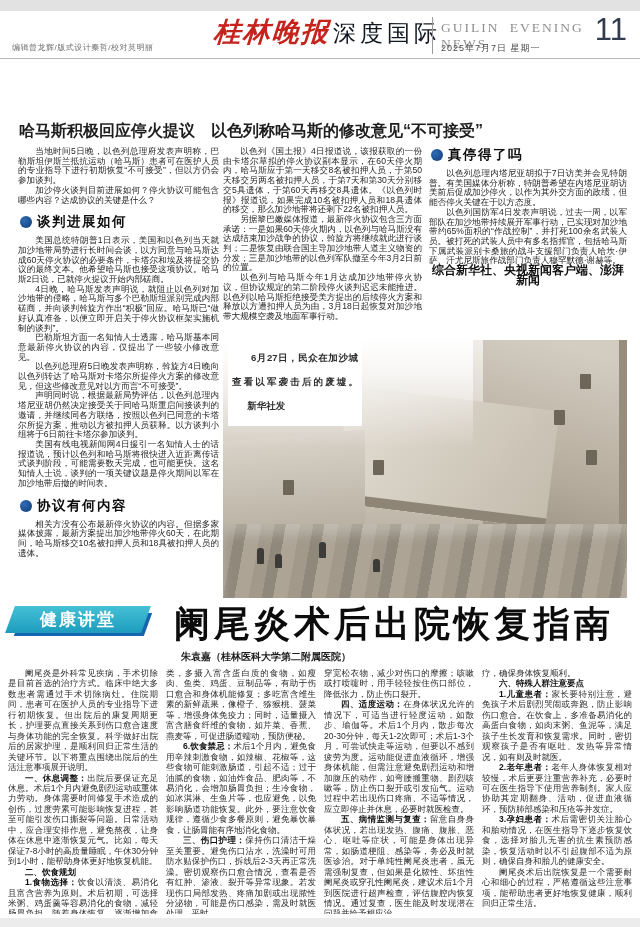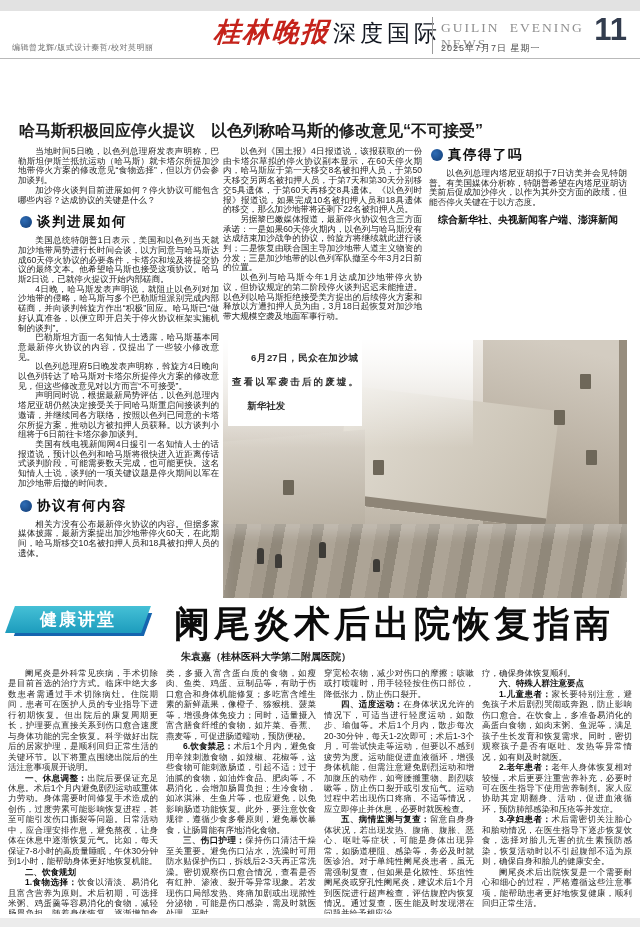--- a/index.html
+++ b/index.html
@@ -18,7 +18,7 @@
   .engname{position:absolute;left:441px;top:9px;font-family:"Liberation Serif",serif;font-size:13.5px;
            color:#8f8f8f;letter-spacing:2px;word-spacing:5px;}
   .dateline{position:absolute;left:441px;top:31px;font-size:9px;color:#4a4a4a;letter-spacing:1px;}
-  .pagenum{position:absolute;right:13px;top:1px;font-size:31px;font-weight:bold;color:#323c4e;}
+  .pagenum{position:absolute;right:13px;top:1px;font-size:31px;font-weight:normal;color:#323c4e;}
 
   
   .h1{position:absolute;left:16px;top:64px;width:612px;font-size:50px;font-weight:900;

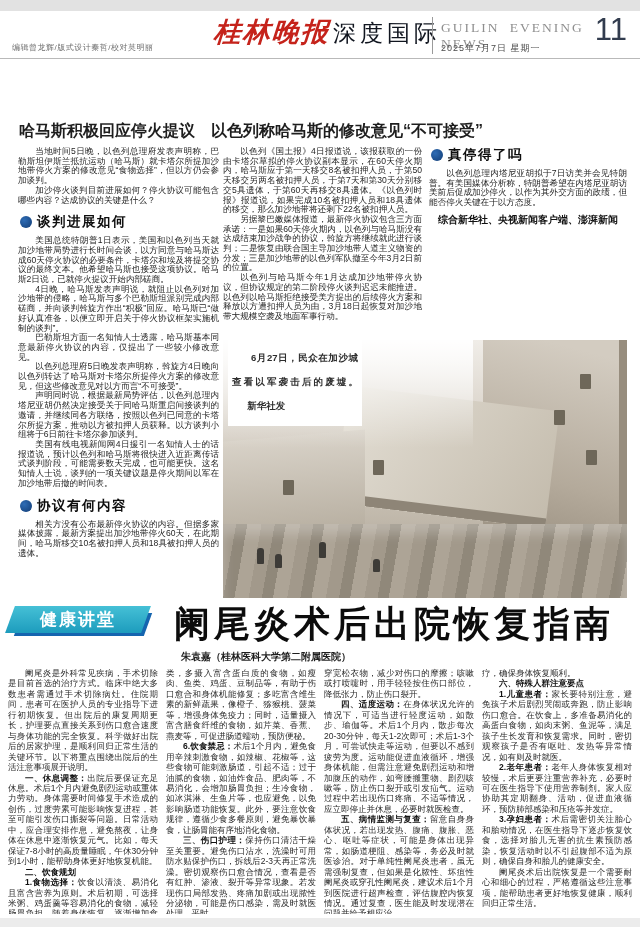--- a/index.html
+++ b/index.html
@@ -96,7 +96,7 @@
   <div class="subh">哈马斯积极回应停火提议　以色列称哈马斯的修改意见“不可接受”</div>
 
   <div class="mcol" id="mcol1">
-    <p class="mpara">当地时间5日晚，以色列总理府发表声明称，巴勒斯坦伊斯兰抵抗运动（哈马斯）就卡塔尔所提加沙地带停火方案的修改意见“食物选择”，但以方仍会参加谈判。</p>
+    <p class="mpara">当地时间5日晚，以色列总理府发表声明称，巴勒斯坦伊斯兰抵抗运动（哈马斯）患者可在医护人员的专业指导下进行初期恢复“不可接受”，但以方仍会参加谈判。</p>
     <p class="mpara">加沙停火谈判目前进展如何？停火协议可能包含哪些内容？达成协议的关键是什么？</p>
     <div class="sec-head">
       <span class="dot"></span>

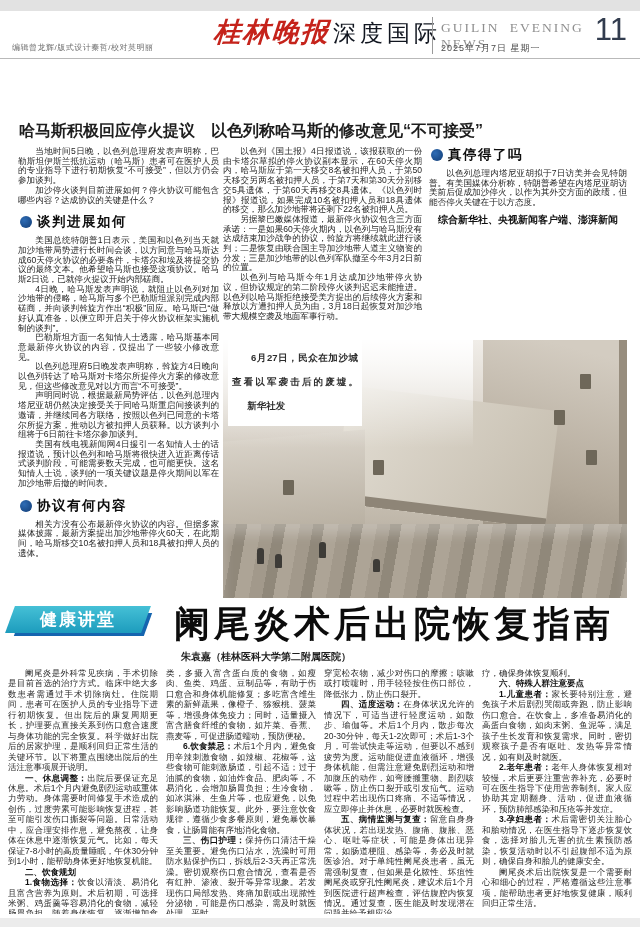--- a/index.html
+++ b/index.html
@@ -127,6 +127,7 @@
       <span class="t">真停得了吗</span>
     </div>
     <p class="mpara">以色列总理内塔尼亚胡拟于7日访美并会见特朗普。有美国媒体分析称，特朗普希望在内塔尼亚胡访美前后促成加沙停火，以作为其外交方面的政绩，但能否停火关键在于以方态度。</p>
+    <p class="mpara">以色列国防军4日发表声明说，过去一周，以军部队在加沙地带持续展开军事行动，已实现对加沙地带约65%面积的“作战控制”，并打死100余名武装人员。被打死的武装人员中有多名指挥官，包括哈马斯下属武装派别卡桑旅的战斗支援部门负责人哈坎·伊萨、汗尤尼斯旅作战部门负责人穆罕默德·谢赫等。</p>
     <div class="source">综合新华社、央视新闻客户端、澎湃新闻</div>
   </div>
 

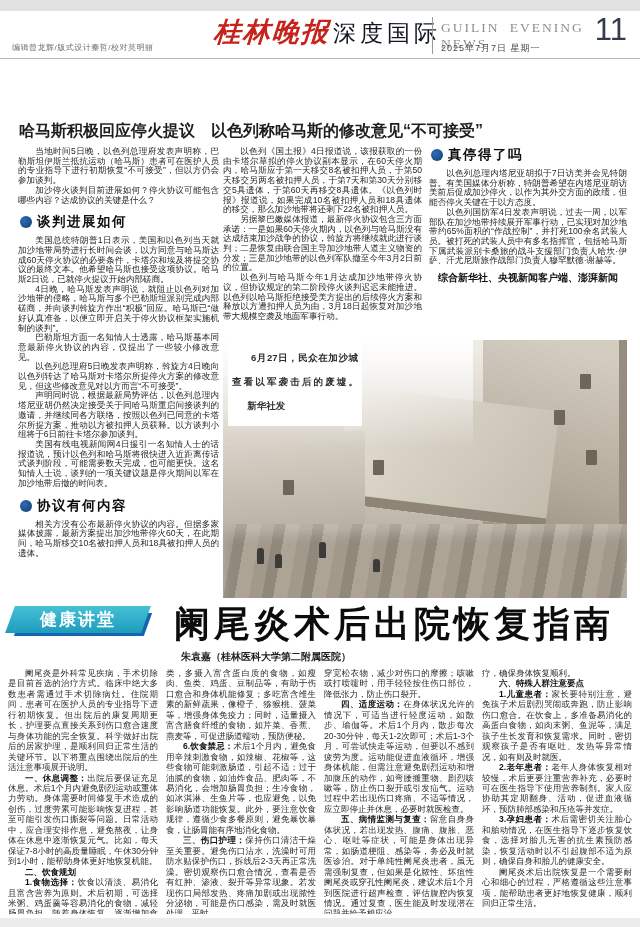--- a/index.html
+++ b/index.html
@@ -35,7 +35,7 @@
   .sec-head .dot{width:12px;height:12px;border-radius:50%;flex:0 0 auto;
                  background:radial-gradient(circle at 35% 35%,#2e6cb5,#123c74);}
   .sec-head .t{font-size:13.5px;font-weight:bold;color:#0e0e0e;letter-spacing:1.5px;}
-  .source{margin-top:7px;font-weight:bold;text-align:center;font-size:10px;color:#111;}
+  .source{font-weight:bold;text-align:center;font-size:12px;color:#111;}
 
   
   .photo{position:absolute;left:223px;top:340px;width:404px;height:258px;overflow:hidden;

